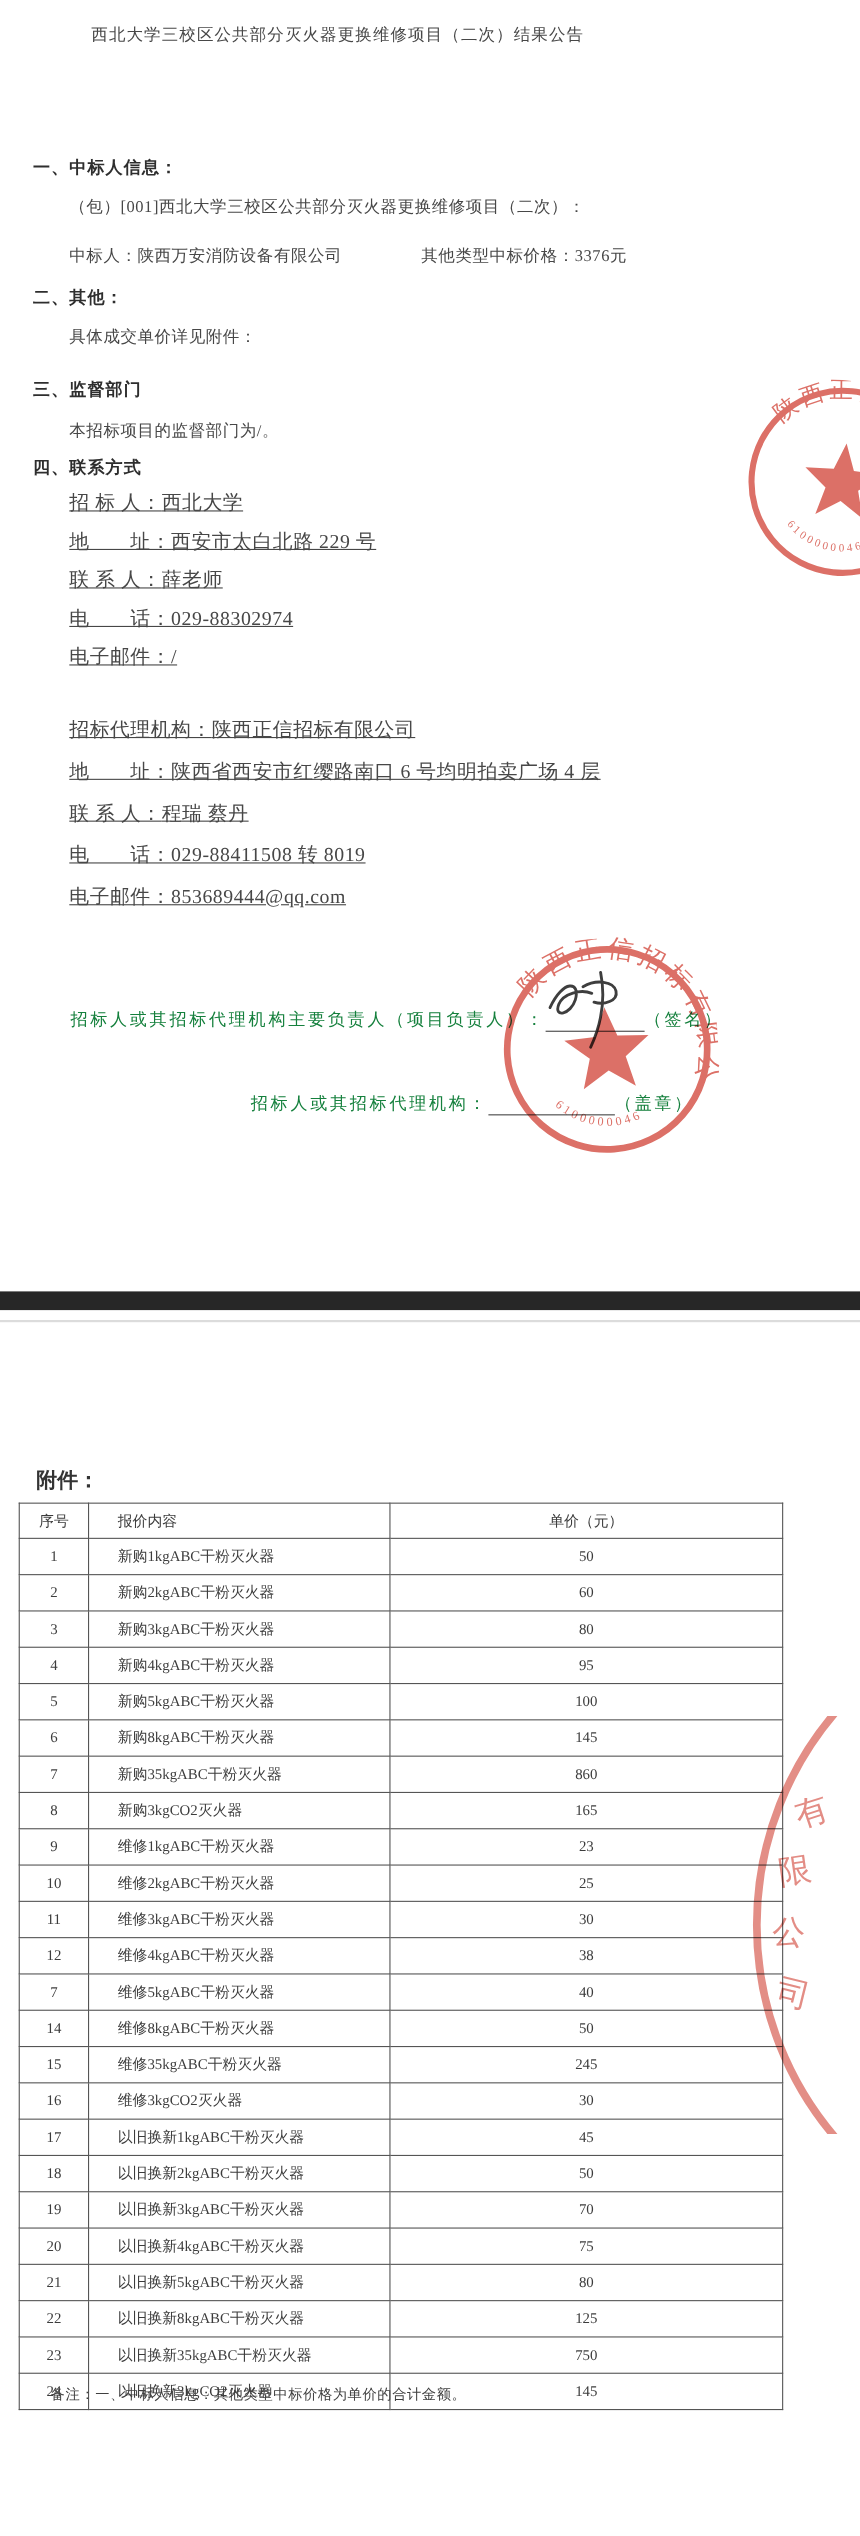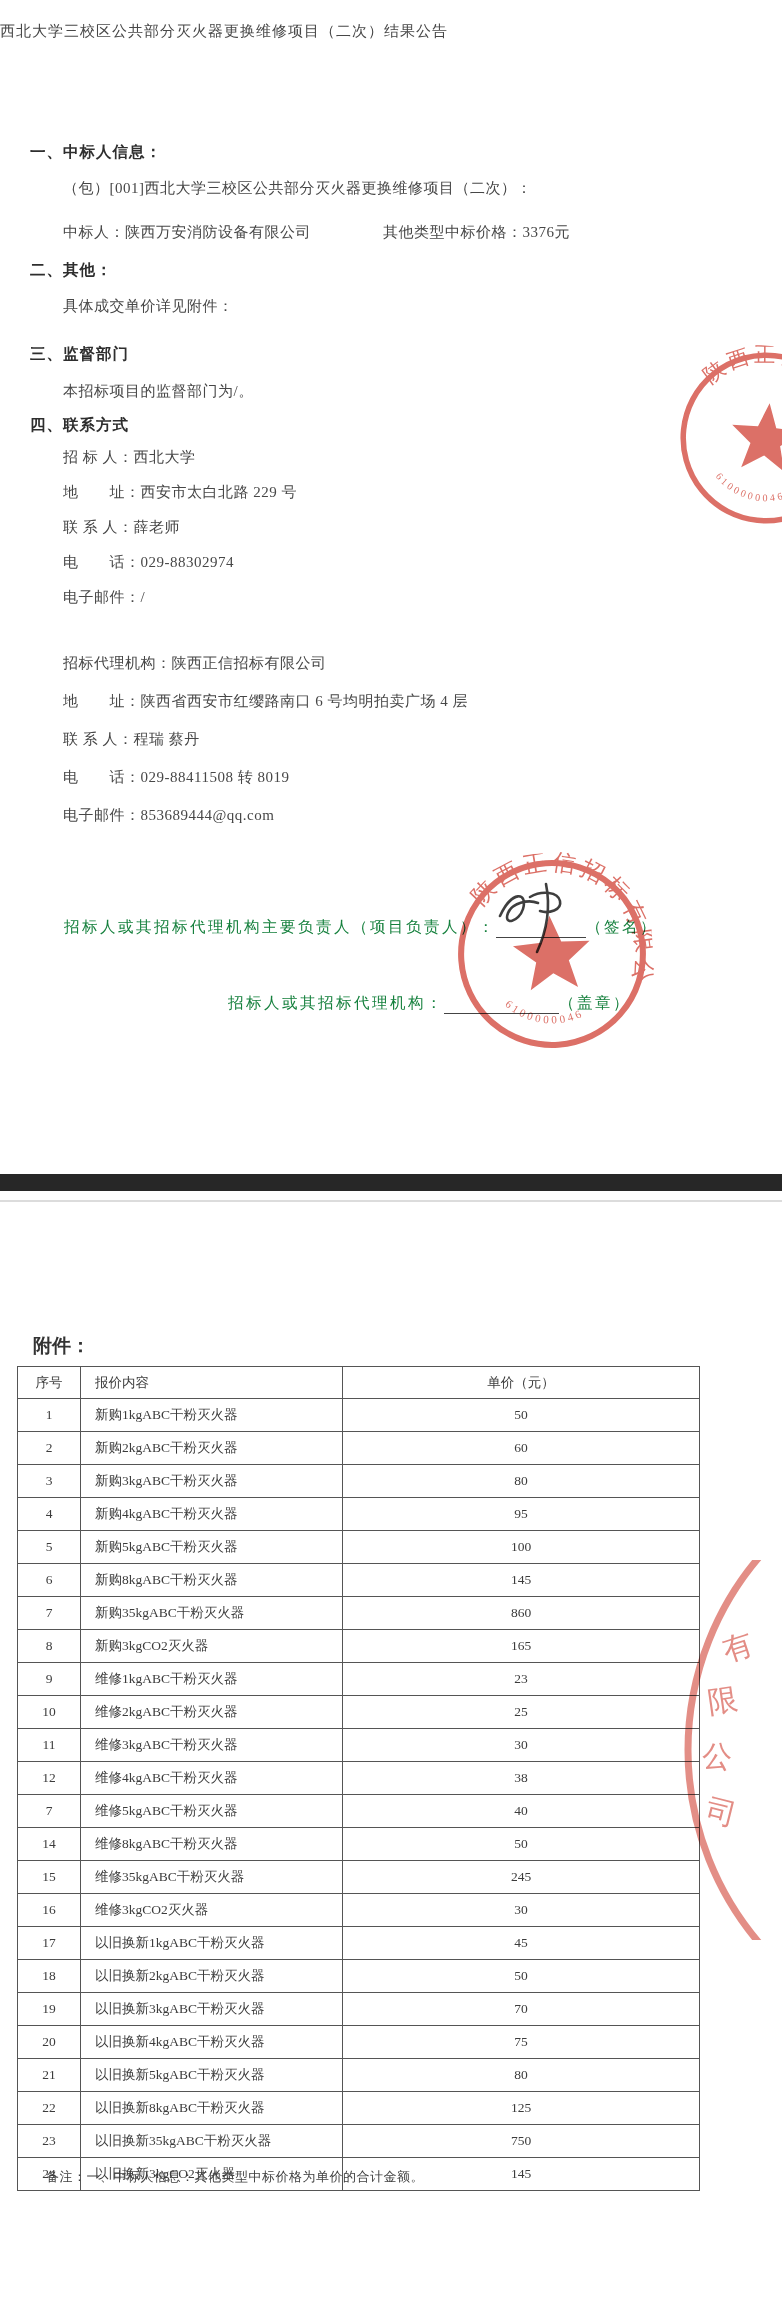--- a/index.html
+++ b/index.html
@@ -9,7 +9,7 @@
   }
   .abs{position:absolute;}
   
-  .title{top:22px;left:0;width:614px;font-size:15px;letter-spacing:1px;color:#474747;}
+  .title{top:22px;left:0;width:614px;text-align:center;font-size:15px;letter-spacing:1px;color:#474747;}
   .subtitle{top:72px;left:0;width:614px;text-align:center;font-size:15px;color:#4a4a4a;}
   .sec-h{left:30px;font-family:"Liberation Sans","DejaVu Sans",sans-serif;font-weight:bold;font-size:15.5px;color:#2e2e2e;letter-spacing:1px;}
   .body-line{left:63px;font-size:15px;color:#474747;letter-spacing:.5px;}

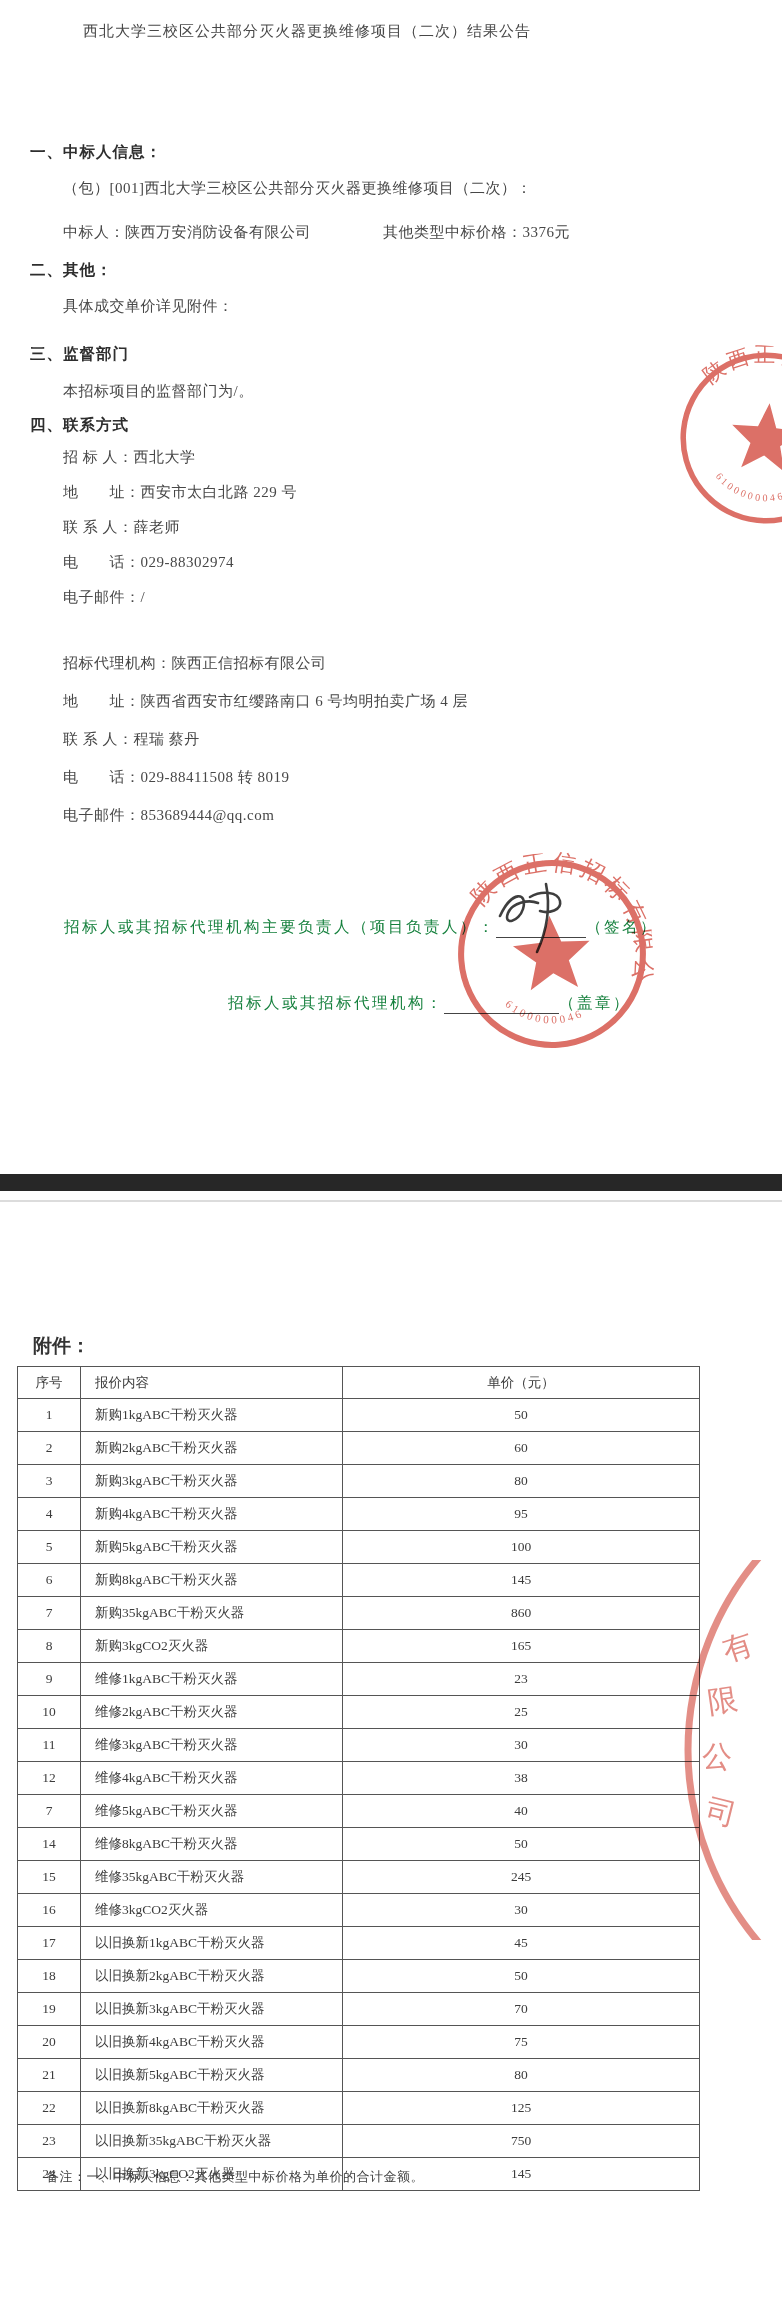--- a/index.html
+++ b/index.html
@@ -13,7 +13,7 @@
   .subtitle{top:72px;left:0;width:614px;text-align:center;font-size:15px;color:#4a4a4a;}
   .sec-h{left:30px;font-family:"Liberation Sans","DejaVu Sans",sans-serif;font-weight:bold;font-size:15.5px;color:#2e2e2e;letter-spacing:1px;}
   .body-line{left:63px;font-size:15px;color:#474747;letter-spacing:.5px;}
-  .contact-block{left:63px;font-size:15px;color:#474747;letter-spacing:.5px;}
+  .contact-block{left:63px;font-size:18px;color:#474747;letter-spacing:.5px;text-decoration:underline;}
   .contact-block .doc-line{display:block;}
   .tenderer-block{top:440px;}
   .tenderer-block .doc-line{height:35px;line-height:35px;}

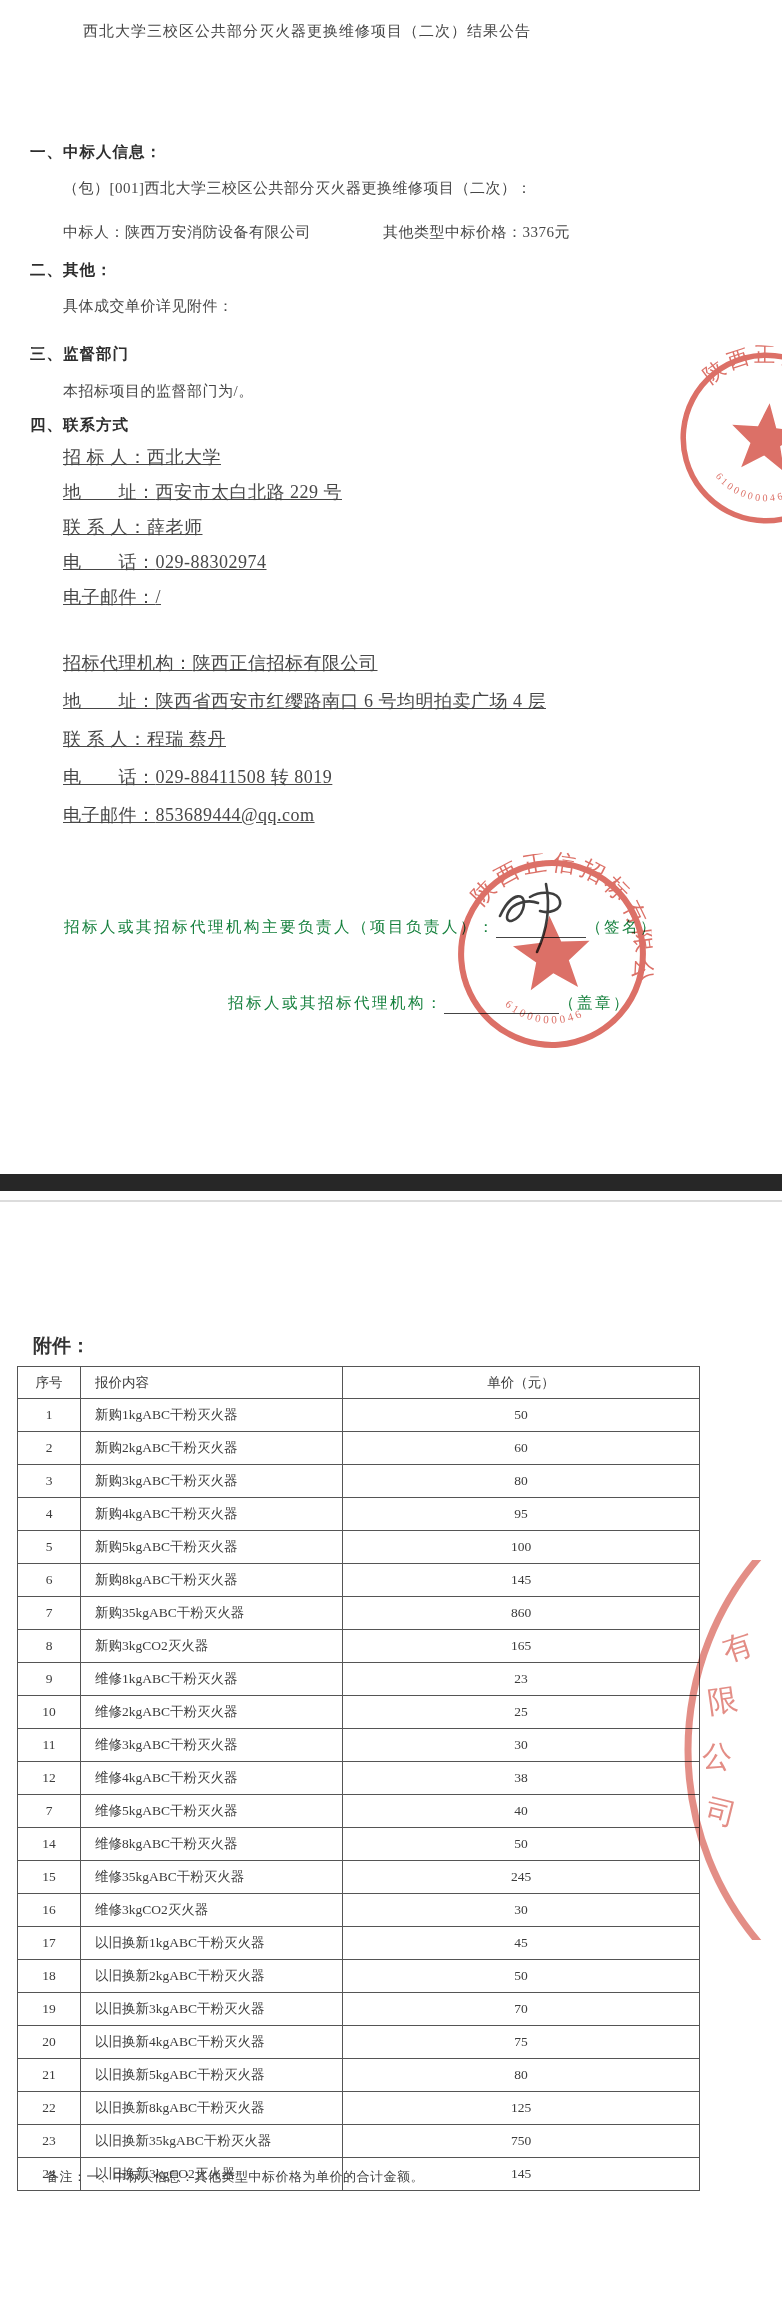--- a/index.html
+++ b/index.html
@@ -36,7 +36,7 @@
   .price-table{left:17px;top:1366px;width:660px;border-collapse:collapse;table-layout:fixed;font-size:13.5px;color:#3c3c3c;}
   .price-table th,.price-table td{border:1px solid #555;height:30px;font-weight:normal;overflow:hidden;white-space:nowrap;}
   .price-table .c0{width:60px;text-align:center;}
-  .price-table .c1{width:246px;text-align:left;padding-left:14px;}
+  .price-table .c1{width:246px;text-align:left;padding-left:26px;}
   .price-table .c2{width:354px;text-align:center;}
   .price-table thead th{height:29px;}
   .note-line{left:46px;top:2168px;font-size:13px;color:#3f3f3f;letter-spacing:.5px;}

